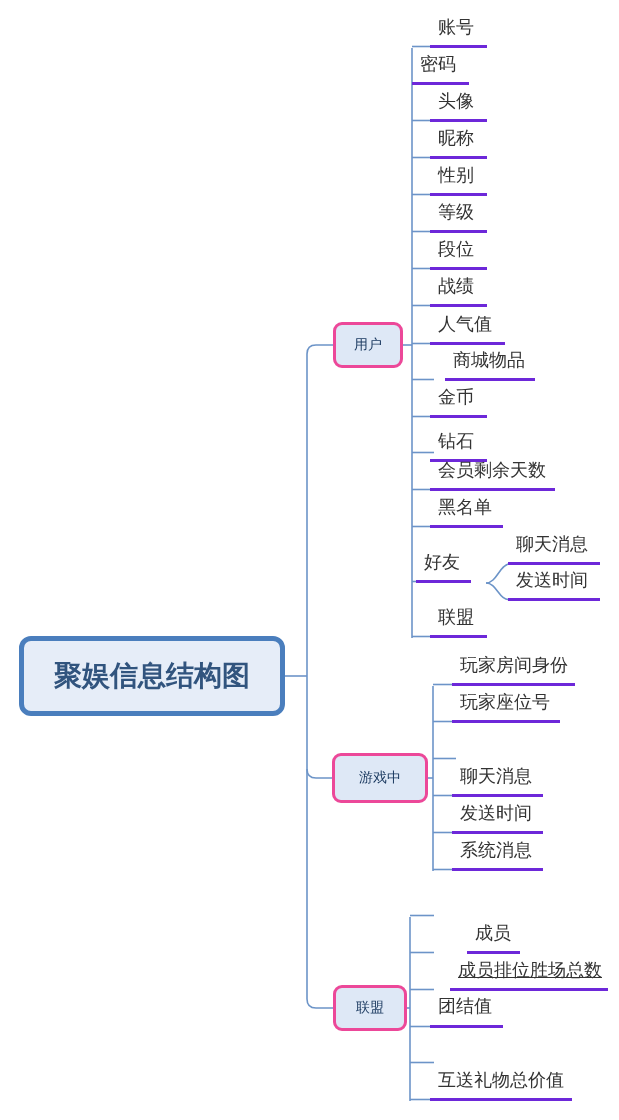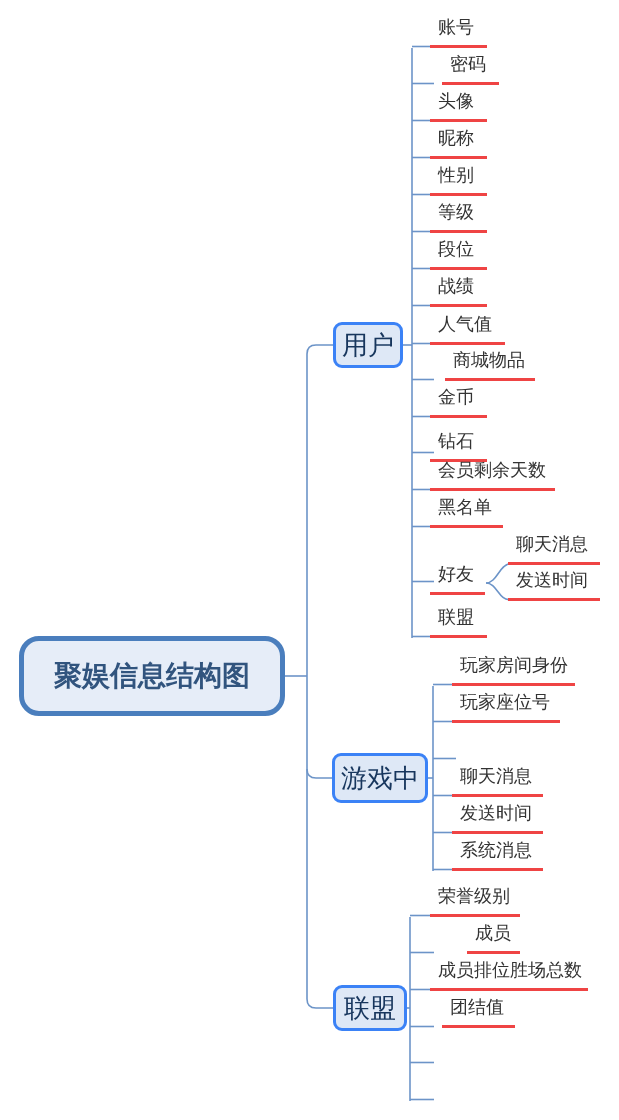--- a/index.html
+++ b/index.html
@@ -18,7 +18,7 @@
     line-height:22px;
     color:#333333;
     padding:0 10px 7px 8px;
-    border-bottom:3px solid #ef4444;
+    border-bottom:3px solid #6d28d9;
     white-space:nowrap;
     overflow:visible;
   }

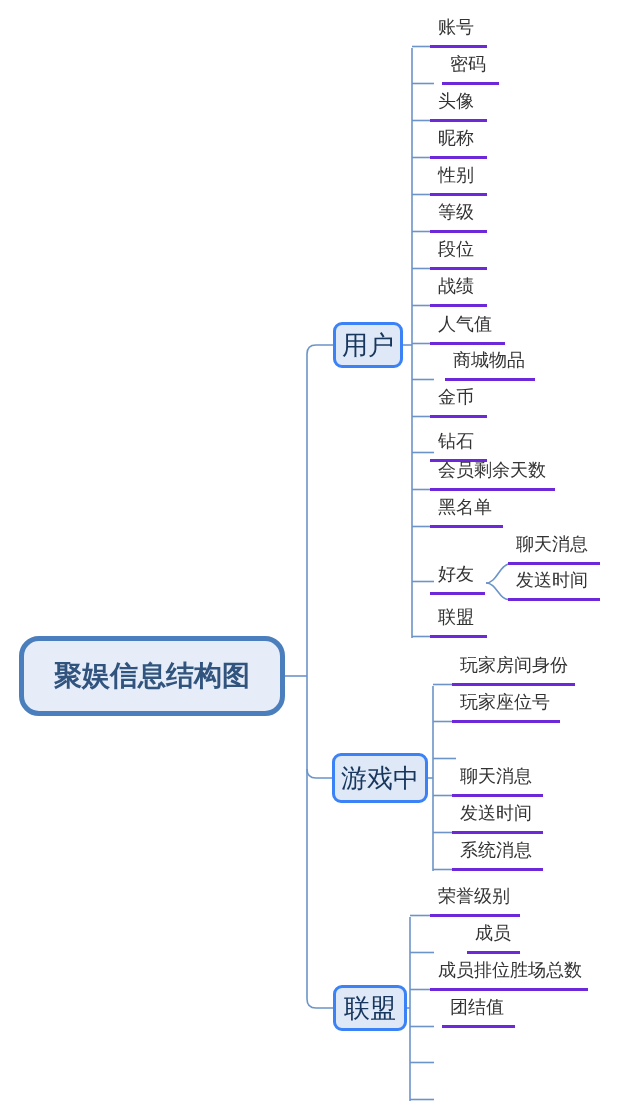--- a/index.html
+++ b/index.html
@@ -114,7 +114,7 @@
   </div>
 
 <div class="leaf" style="left: 430px; top: 16px; width: 57px;">账号</div>
-    <div class="leaf" style="left: 442px; top: 53px; width: 57px;">密码</div>
+    <div class="leaf" style="left: 412px; top: 53px; width: 57px;">密码</div>
     <div class="leaf" style="left: 430px; top: 90px; width: 57px;">头像</div>
     <div class="leaf" style="left: 430px; top: 127px; width: 57px;">昵称</div>
     <div class="leaf" style="left: 430px; top: 164px; width: 57px;">性别</div>

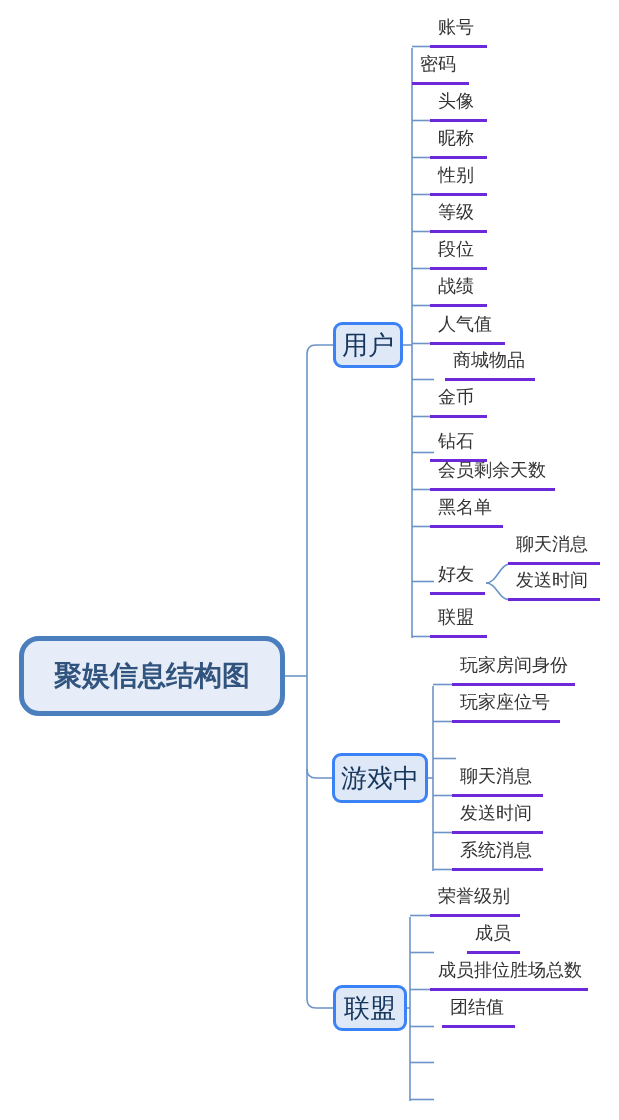--- a/index.html
+++ b/index.html
@@ -29,9 +29,9 @@
     align-items:center;
     justify-content:center;
     background:#DEE8F6;
-    border:3px solid #3b82f6;
+    border:3px solid #ec4899;
     border-radius:9px;
-    font-size:26px;
+    font-size:14px;
     color:#17365D;
     white-space:nowrap;
   }

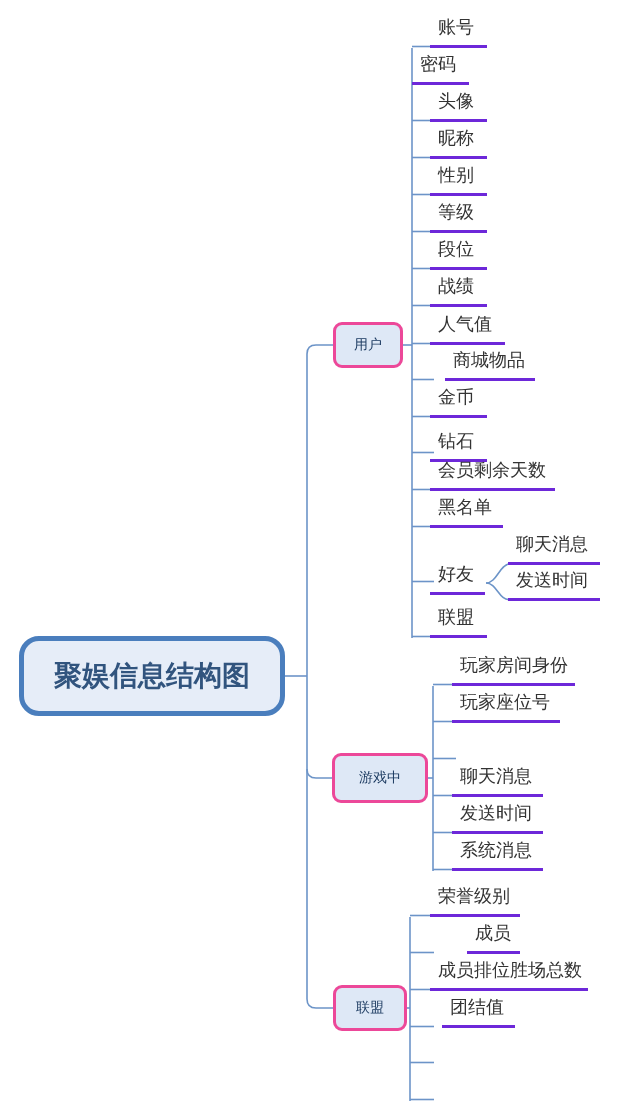--- a/index.html
+++ b/index.html
@@ -127,7 +127,7 @@
     <div class="leaf" style="left: 430px; top: 430px; width: 57px;">钻石</div>
     <div class="leaf" style="left: 430px; top: 459px; width: 125px;">会员剩余天数</div>
     <div class="leaf" style="left: 430px; top: 496px; width: 73px;">黑名单</div>
-    <div class="leaf" style="left: 430px; top: 551px; width: 55px; margin-top: 12px;">好友</div>
+    <div class="leaf" style="left: 416px; top: 551px; width: 55px;">好友</div>
     <div class="leaf" style="left: 430px; top: 606px; width: 57px;">联盟</div>
     <div class="leaf" style="left: 452px; top: 654px; width: 123px;">玩家房间身份</div>
     <div class="leaf" style="left: 452px; top: 691px; width: 108px;">玩家座位号</div>

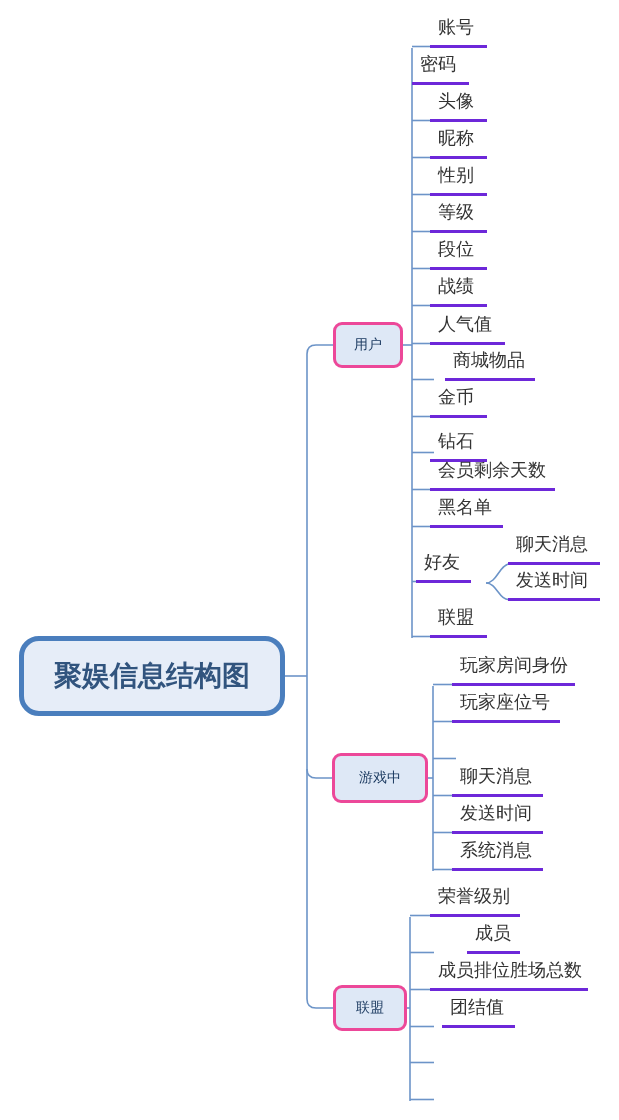--- a/index.html
+++ b/index.html
@@ -43,7 +43,7 @@
     justify-content:center;
     background:#E6EDF8;
     border:5px solid #4A7EBD;
-    border-radius:20px;
+    border-radius:12px;
     font-size:28px;
     font-weight:bold;
     color:#31547E;

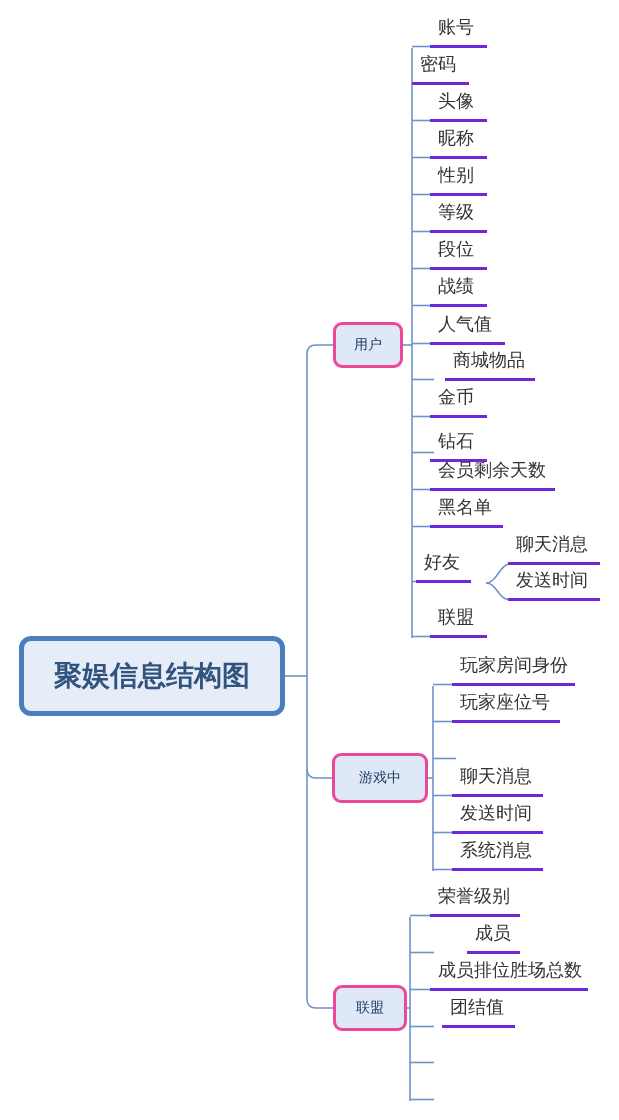--- a/index.html
+++ b/index.html
@@ -134,7 +134,6 @@
     <div class="leaf" style="left: 452px; top: 765px; width: 91px;">聊天消息</div>
     <div class="leaf" style="left: 452px; top: 802px; width: 91px;">发送时间</div>
     <div class="leaf" style="left: 452px; top: 839px; width: 91px;">系统消息</div>
-    <div class="leaf" style="left: 430px; top: 885px; width: 90px;">荣誉级别</div>
     <div class="leaf" style="left: 430px; top: 922px; width: 53px; margin-left: 37px;">成员</div>
     <div class="leaf" style="left: 430px; top: 959px; width: 158px;">成员排位胜场总数</div>
     <div class="leaf" style="left: 442px; top: 996px; width: 73px;">团结值</div>

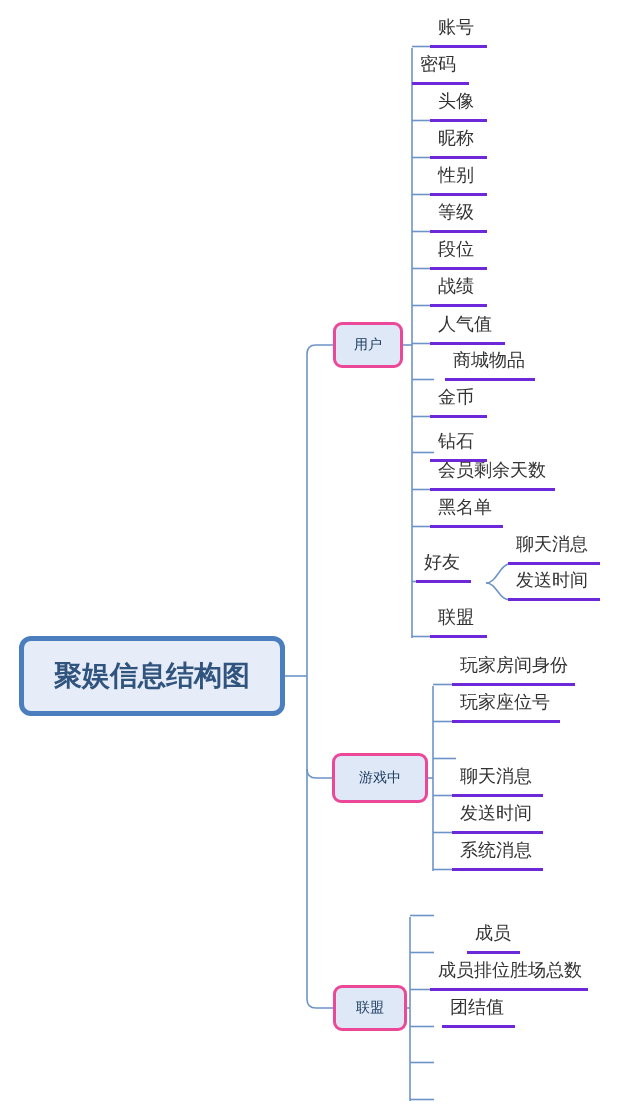--- a/index.html
+++ b/index.html
@@ -135,7 +135,7 @@
     <div class="leaf" style="left: 452px; top: 802px; width: 91px;">发送时间</div>
     <div class="leaf" style="left: 452px; top: 839px; width: 91px;">系统消息</div>
     <div class="leaf" style="left: 430px; top: 922px; width: 53px; margin-left: 37px;">成员</div>
-    <div class="leaf" style="left: 430px; top: 959px; width: 158px;">成员排位胜场总数</div>
+    <div class="leaf" style="left: 450px; top: 959px; width: 158px; text-decoration: underline;">成员排位胜场总数</div>
     <div class="leaf" style="left: 442px; top: 996px; width: 73px;">团结值</div>
     <div class="leaf" style="left: 508px; top: 533px; width: 92px;">聊天消息</div>
     <div class="leaf" style="left: 508px; top: 569px; width: 92px;">发送时间</div>

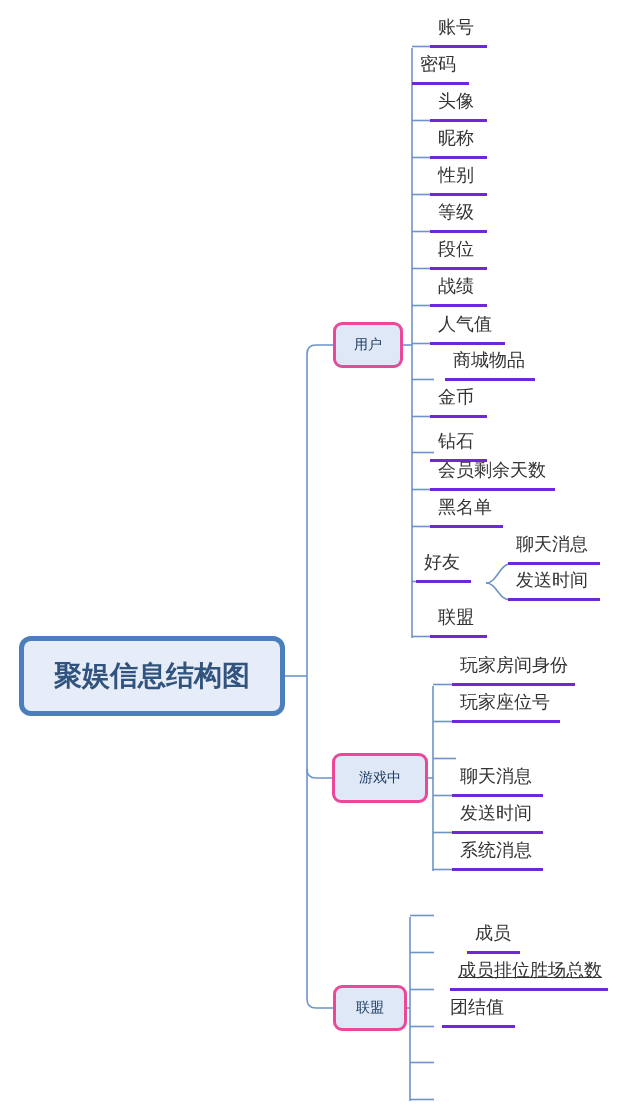--- a/index.html
+++ b/index.html
@@ -136,7 +136,7 @@
     <div class="leaf" style="left: 452px; top: 839px; width: 91px;">系统消息</div>
     <div class="leaf" style="left: 430px; top: 922px; width: 53px; margin-left: 37px;">成员</div>
     <div class="leaf" style="left: 450px; top: 959px; width: 158px; text-decoration: underline;">成员排位胜场总数</div>
-    <div class="leaf" style="left: 442px; top: 996px; width: 73px;">团结值</div>
+    <div class="leaf" style="left: 430px; top: 996px; width: 73px; font-family: Liberation Mono, monospace;">团结值</div>
     <div class="leaf" style="left: 508px; top: 533px; width: 92px;">聊天消息</div>
     <div class="leaf" style="left: 508px; top: 569px; width: 92px;">发送时间</div>
   </div>

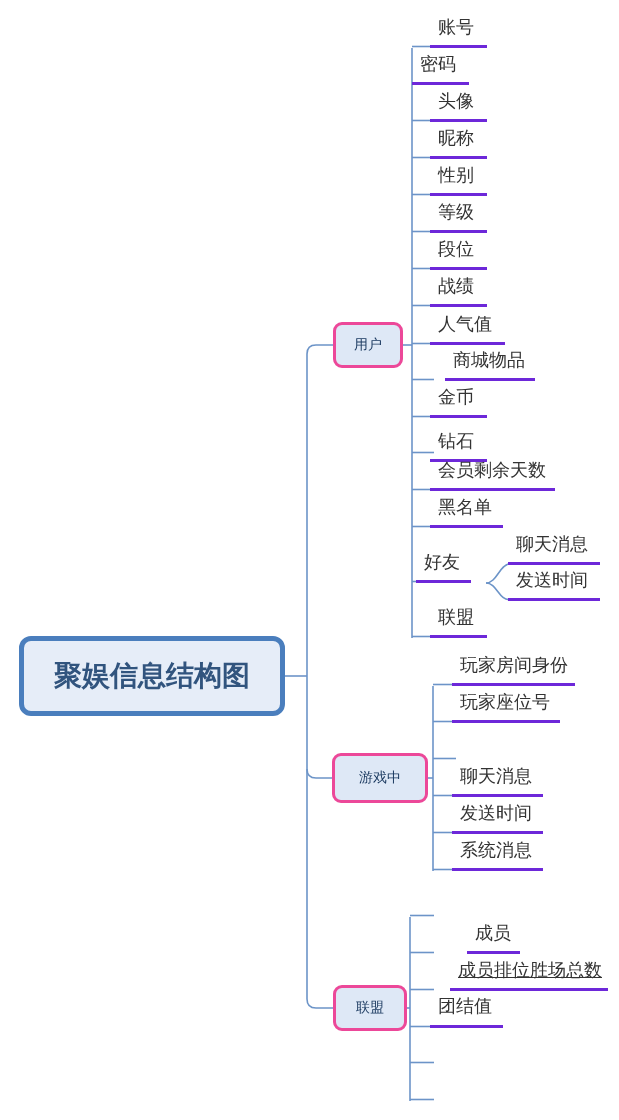--- a/index.html
+++ b/index.html
@@ -137,6 +137,7 @@
     <div class="leaf" style="left: 430px; top: 922px; width: 53px; margin-left: 37px;">成员</div>
     <div class="leaf" style="left: 450px; top: 959px; width: 158px; text-decoration: underline;">成员排位胜场总数</div>
     <div class="leaf" style="left: 430px; top: 996px; width: 73px; font-family: Liberation Mono, monospace;">团结值</div>
+    <div class="leaf" style="left: 430px; top: 1069px; width: 142px;">互送礼物总价值</div>
     <div class="leaf" style="left: 508px; top: 533px; width: 92px;">聊天消息</div>
     <div class="leaf" style="left: 508px; top: 569px; width: 92px;">发送时间</div>
   </div>

